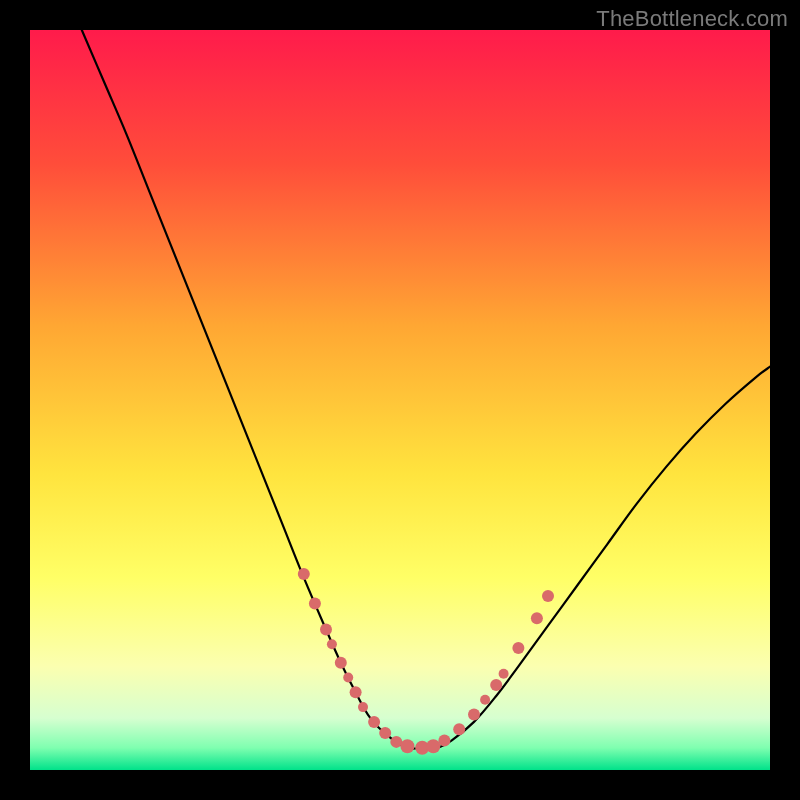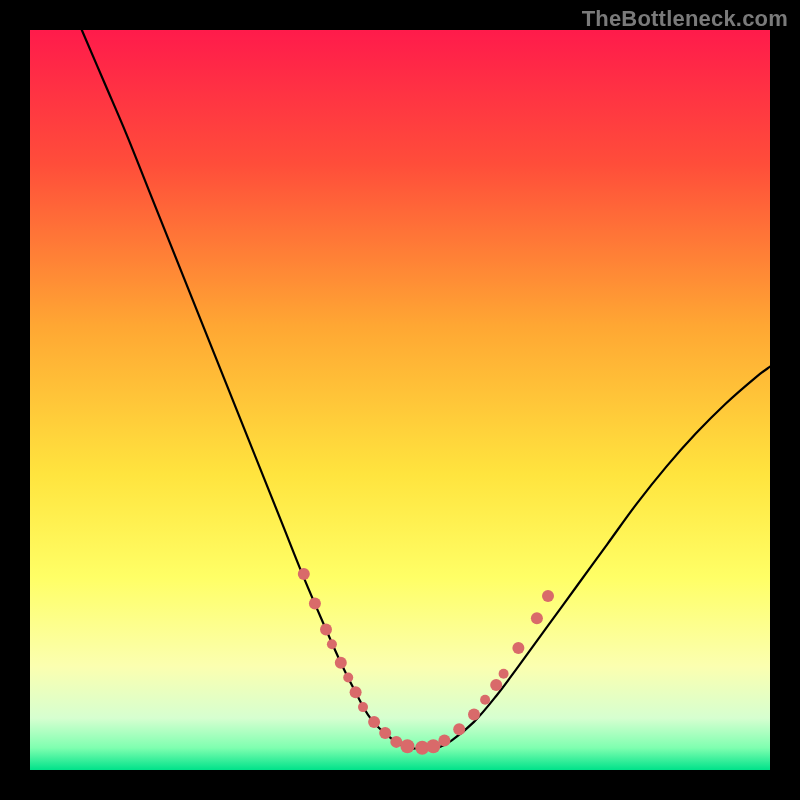--- a/index.html
+++ b/index.html
@@ -16,7 +16,7 @@
     right: 12px;
     font-family: Arial, Helvetica, sans-serif;
     font-size: 22px;
-    font-weight: 700;
+    font-weight: 400;
     color: #7a7a7a;
     letter-spacing: 0.2px;
     z-index: 5;

